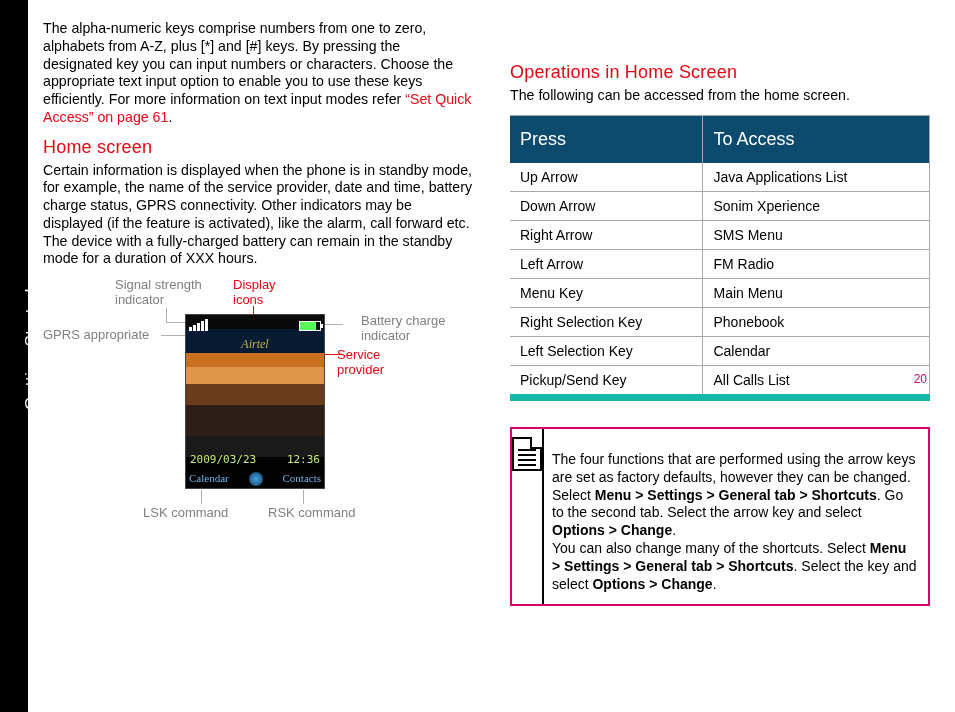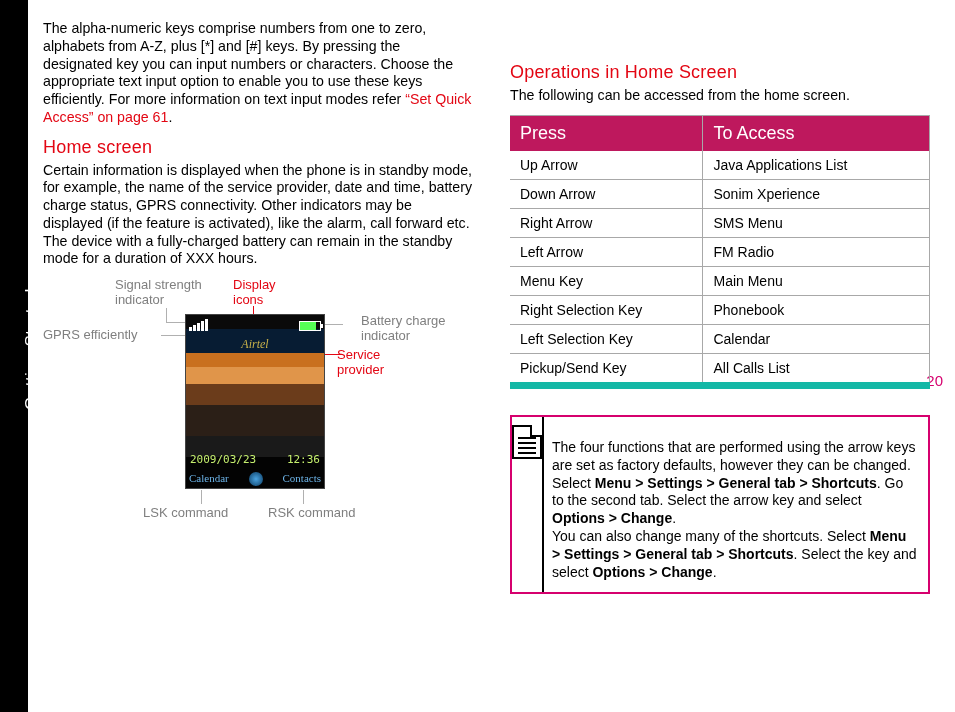--- a/index.html
+++ b/index.html
@@ -103,11 +103,11 @@
     font-size: 14px;
   }
   table.access th {
-    background: #be185d;
+    background: #0c4a6e;
     color: #fff;
     font-weight: normal;
     text-align: left;
-    padding: 7px 10px;
+    padding: 13px 10px;
     font-family: "Arial Narrow", Arial, sans-serif;
     font-stretch: condensed;
     font-size: 18px;

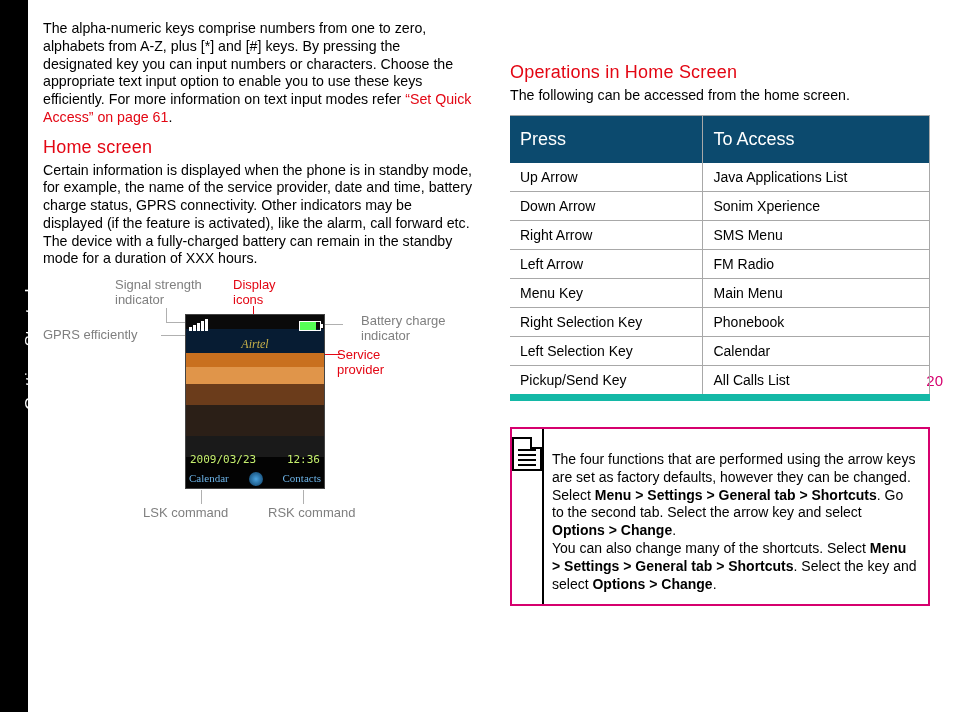--- a/index.html
+++ b/index.html
@@ -174,7 +174,7 @@
   <div class="diagram">
     <div class="d-label" style="left:72px; top:0; width:110px;">Signal strength indicator</div>
     <div class="d-label red" style="left:190px; top:0; width:70px;">Display icons</div>
-    <div class="d-label" style="left:0; top:50px;">GPRS efficiently</div>
+    <div class="d-label" style="left:0; top:50px;">GPRS appropriate</div>
     <div class="d-label" style="left:302px; top:36px; width:110px;margin-left:16px;">Battery charge indicator</div>
     <div class="d-label red" style="left:294px; top:70px; width:90px;">Service provider</div>
     <div class="d-label" style="left:100px; top:228px;">LSK command</div>

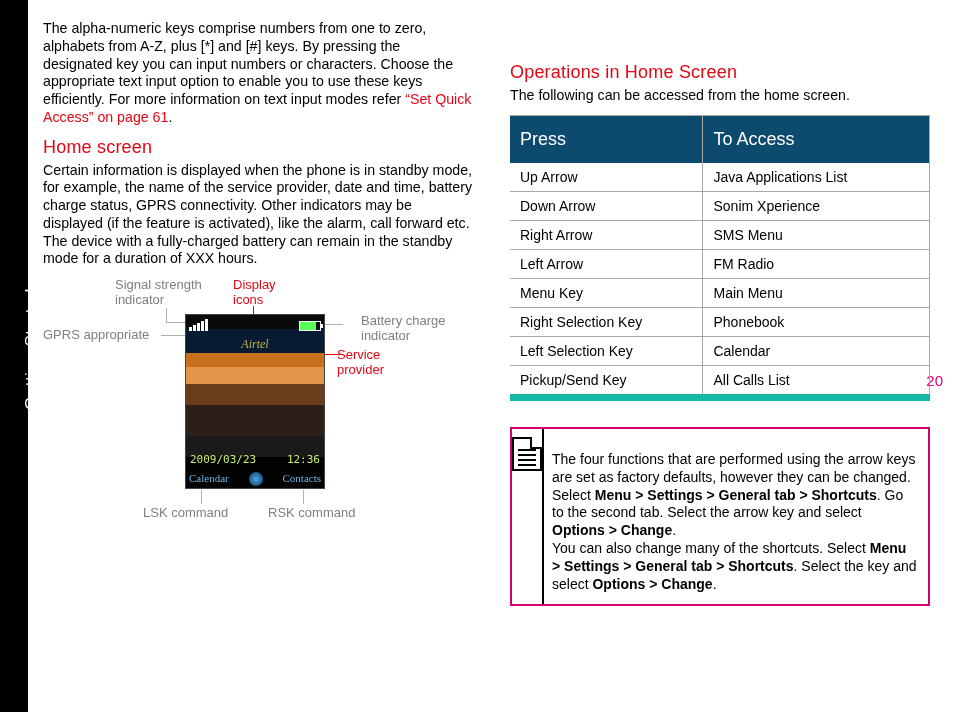--- a/index.html
+++ b/index.html
@@ -34,10 +34,10 @@
   }
   .page-num {
     position: absolute;
-    right: 12px;
+    right: 28px;
     top: 372px;
     color: #d6006e;
-    font-size: 15px;
+    font-size: 12px;
   }
   .col {
     position: absolute;

